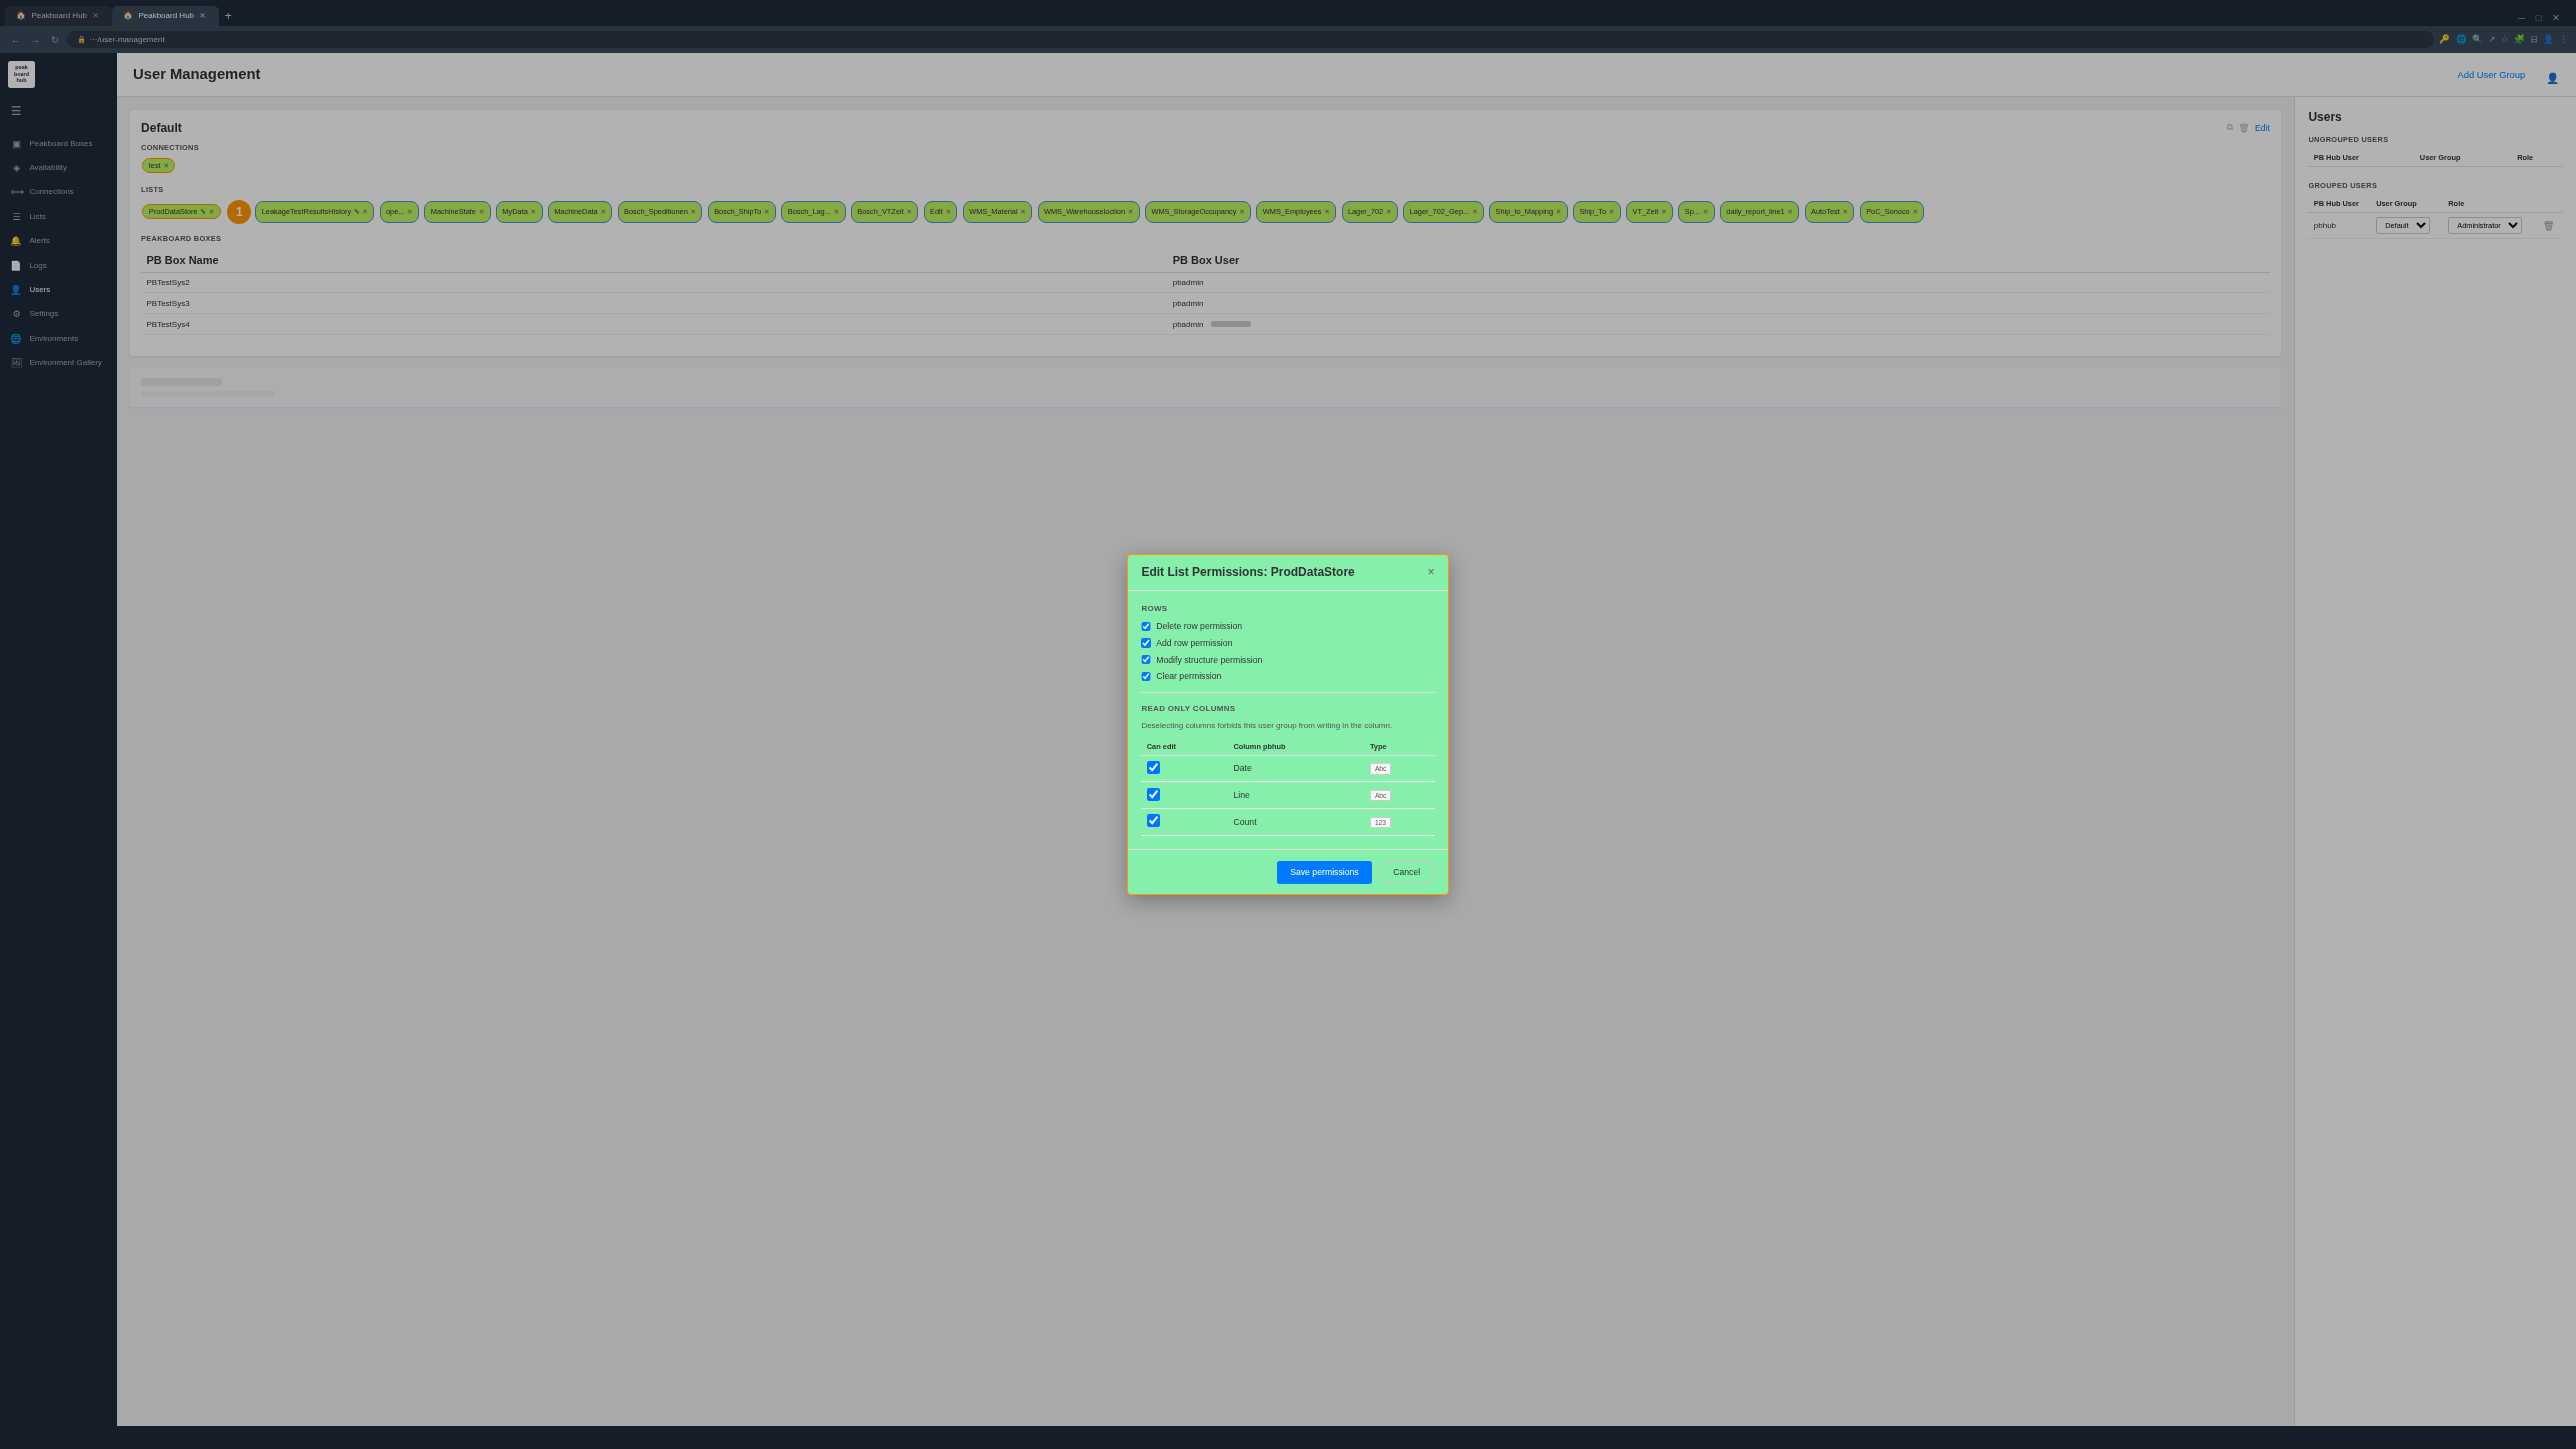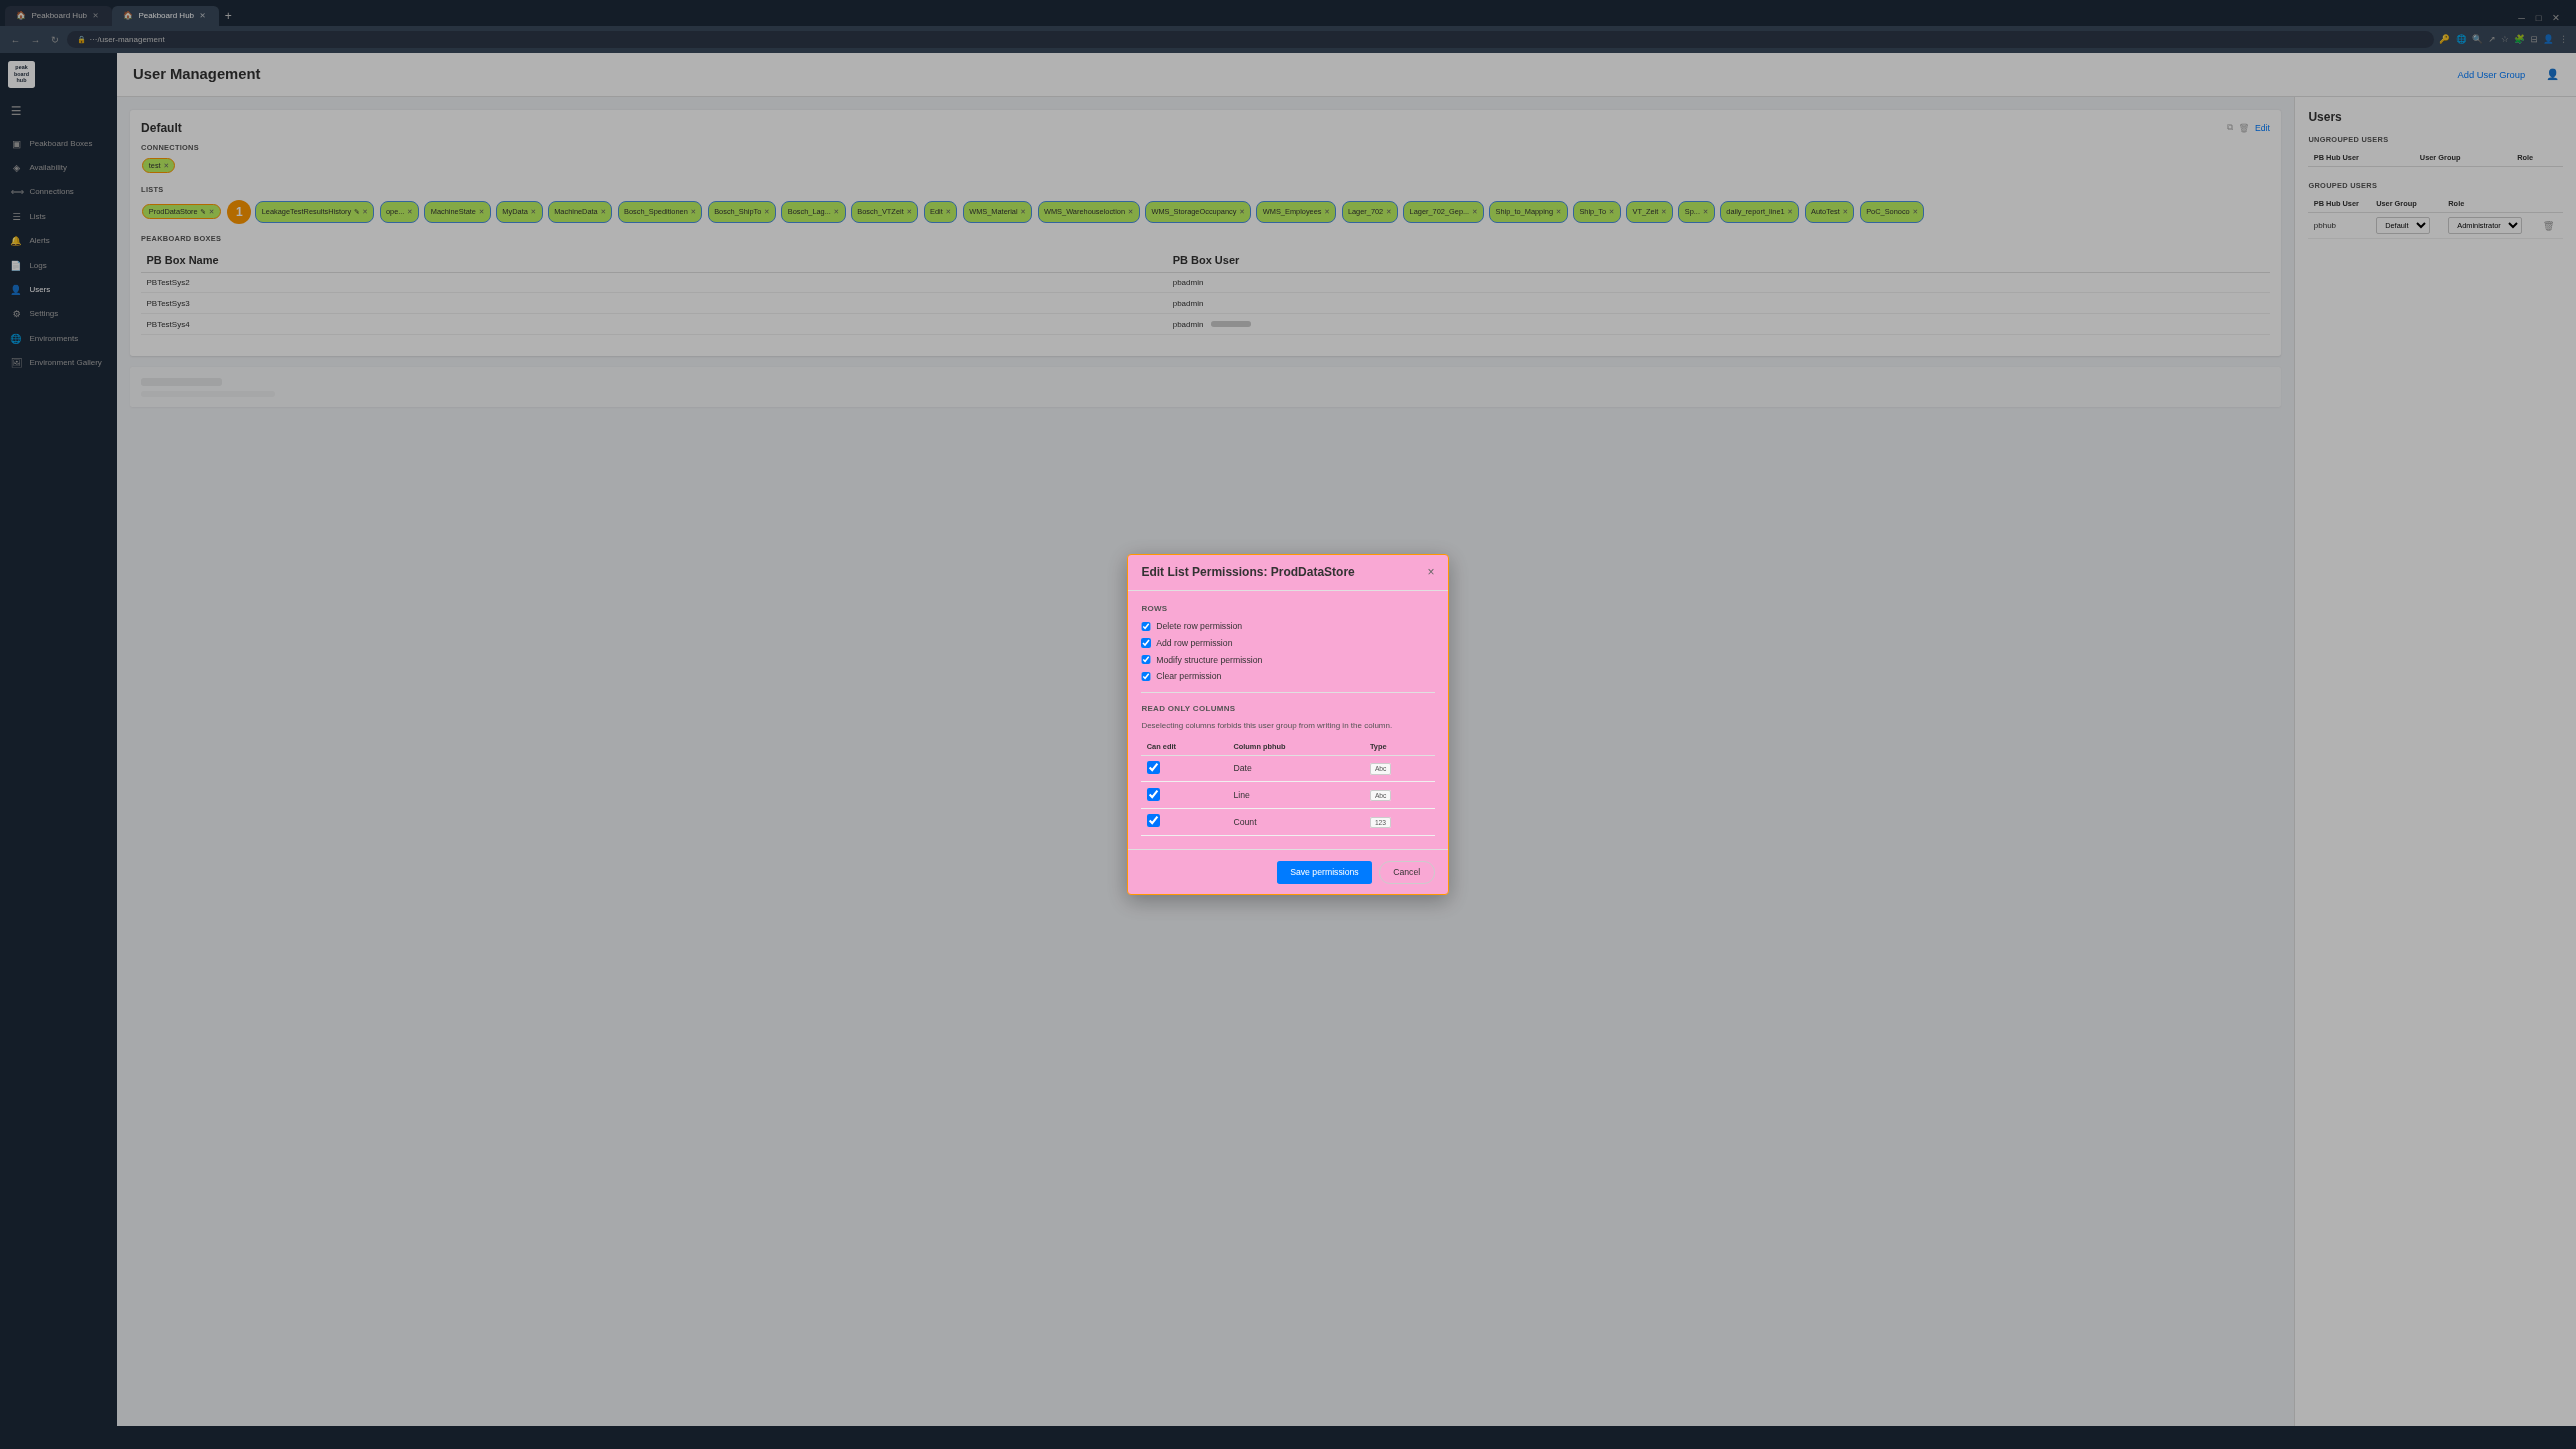--- a/index.html
+++ b/index.html
@@ -190,7 +190,7 @@
 
     <div class="page-header">
       <h1 class="page-title">User Management</h1>
-      <div style="display:flex; align-items:center; gap:5.4px;">
+      <div style="display:flex; align-items:flex-end; gap:5.4px;">
         <button class="add-user-group-btn">Add User Group</button>
         <span style="color:#aaa; font-size:10.7px; margin-left:5.4px;">👤</span>
       </div>

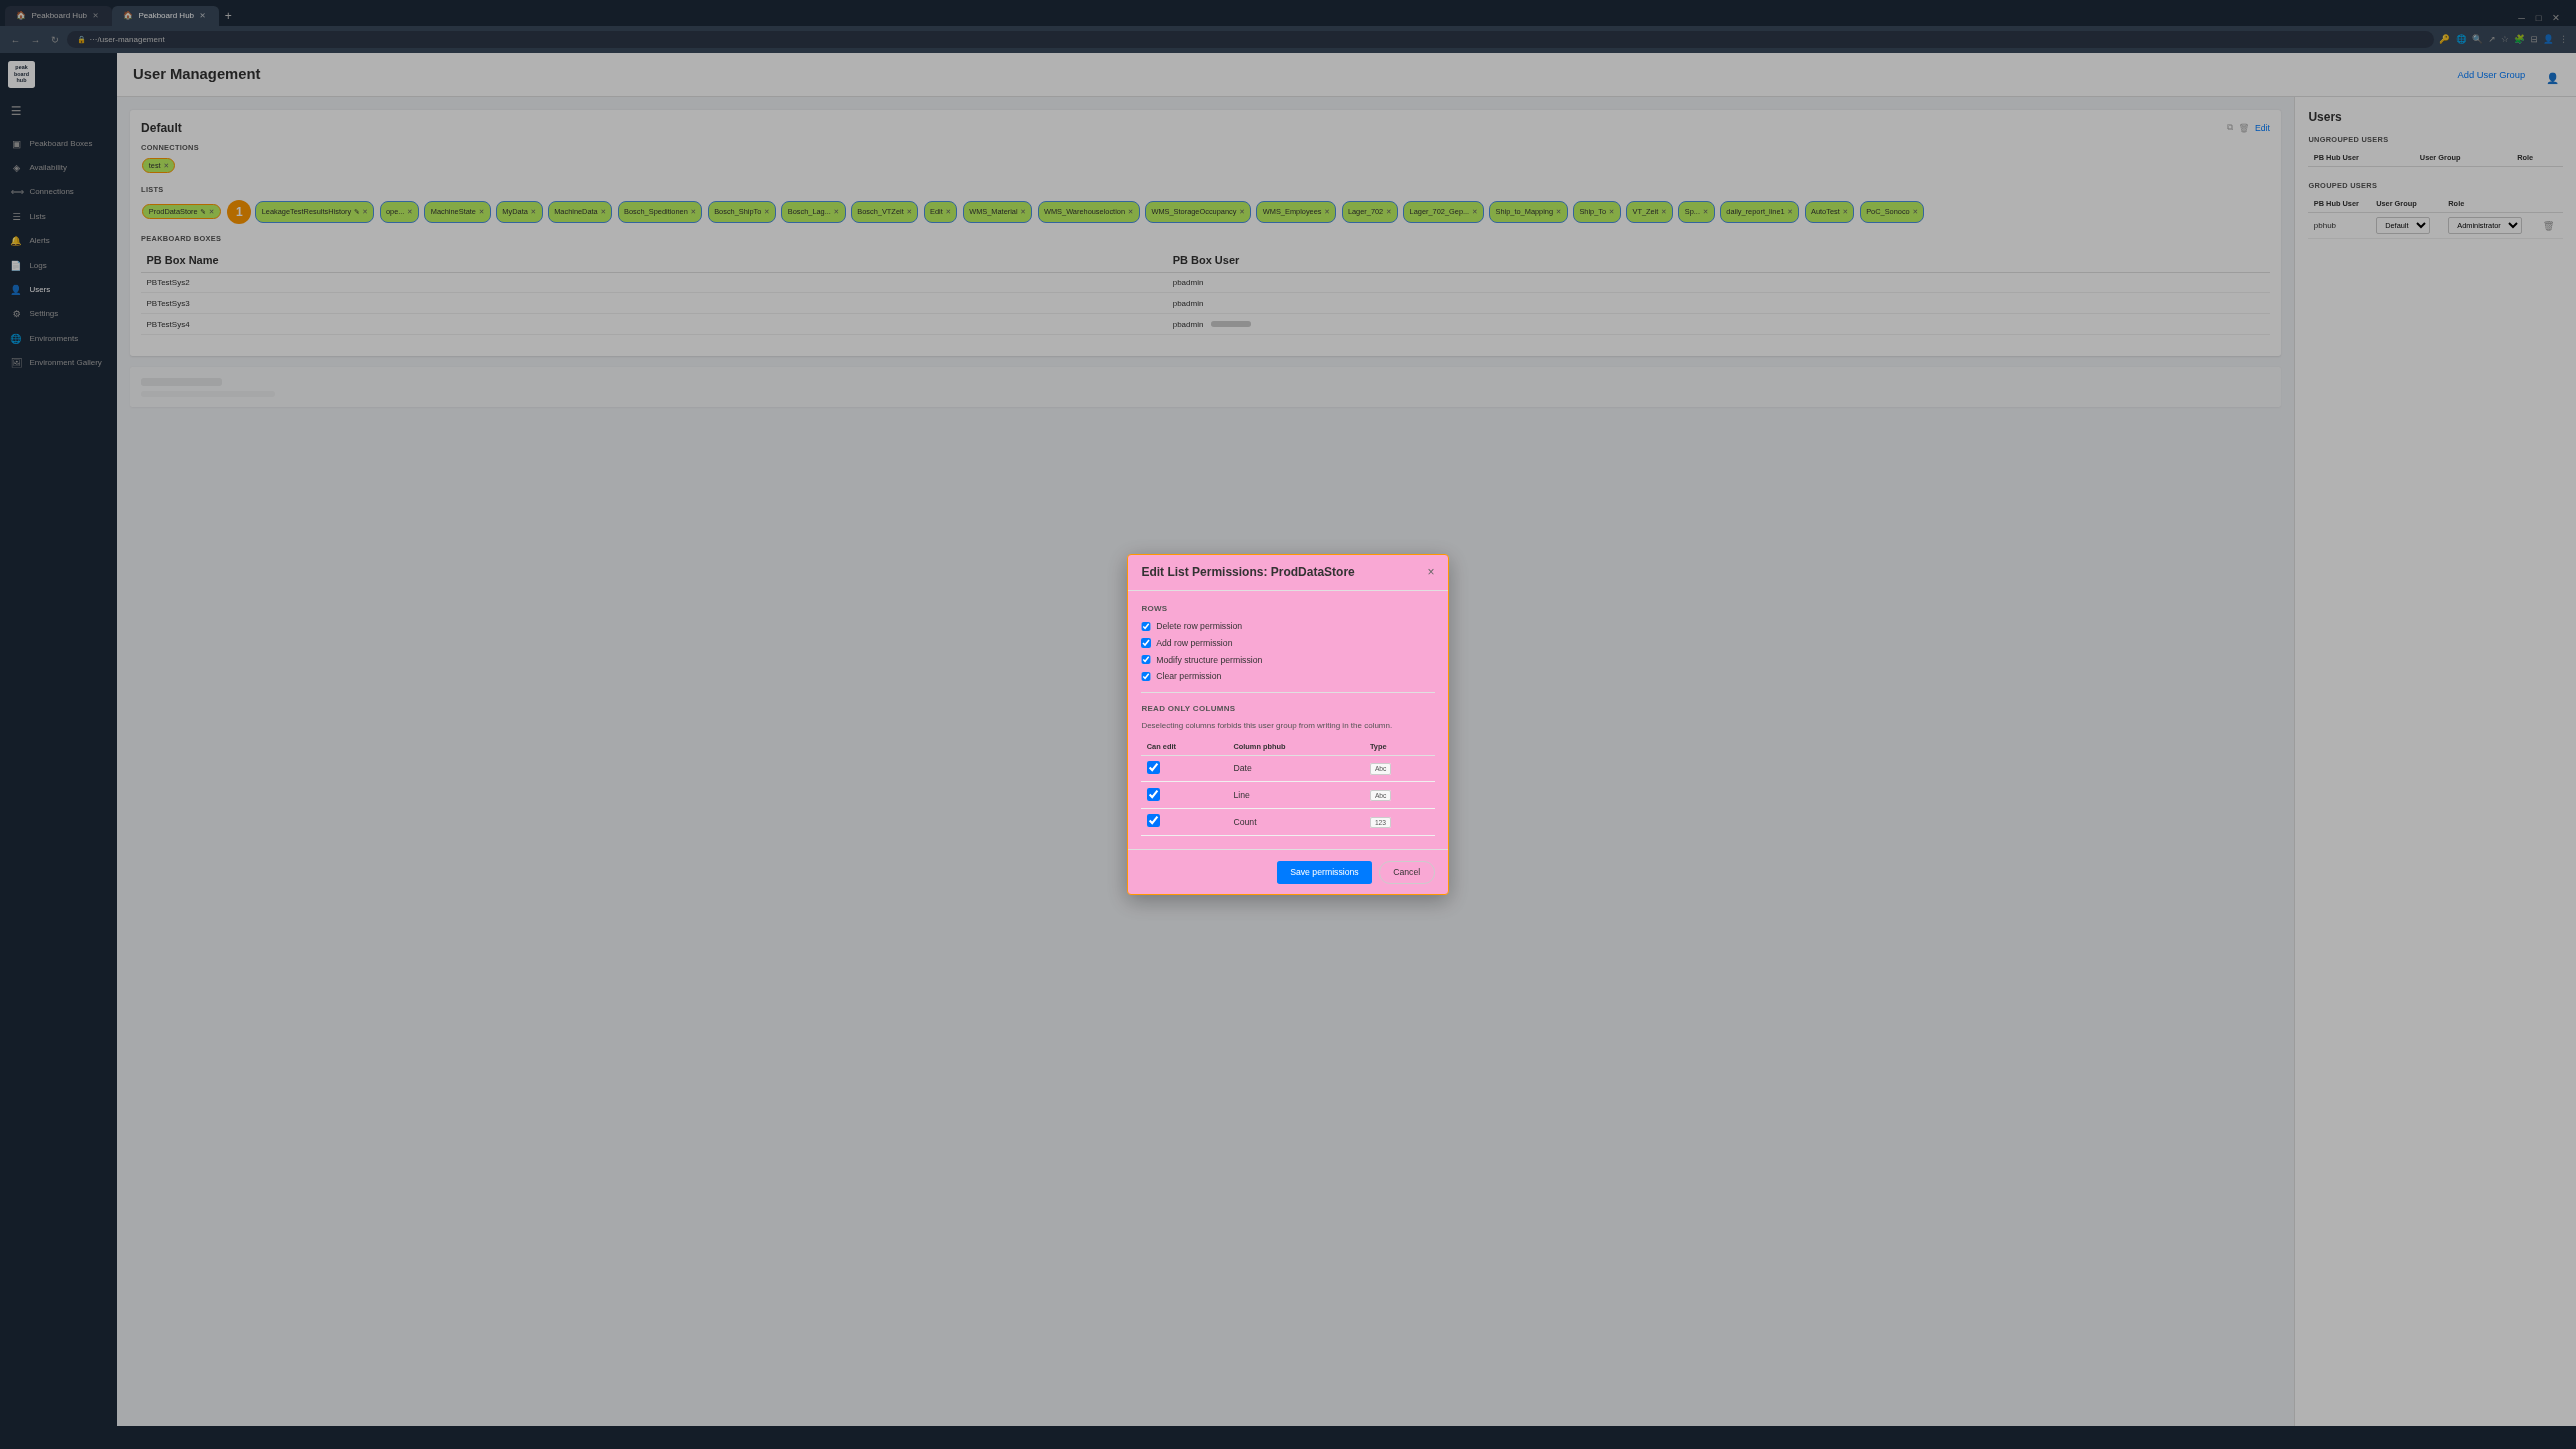--- a/index.html
+++ b/index.html
@@ -70,7 +70,7 @@
 
     
     .overlay { position: fixed; top: 0; left: 0; right: 0; bottom: 0; background: rgba(0,0,0,0.3); z-index: 100; display: flex; align-items: center; justify-content: center; }
-    .dialog { background: #f9a8d4; border-radius: 4px; width: 322px; box-shadow: 0 5.4px 21.5px rgba(0,0,0,0.3); border: 1.3px solid #ff9800; position: relative; z-index: 101; }
+    .dialog { background: #86efac; border-radius: 4px; width: 322px; box-shadow: 0 5.4px 21.5px rgba(0,0,0,0.3); border: 1.3px solid #ff9800; position: relative; z-index: 101; }
     .dialog-header { display: flex; align-items: center; justify-content: space-between; padding: 10.7px 13.4px; border-bottom: 0.7px solid #e0e0e0; }
     .dialog-title { font-size: 12px; font-weight: 600; color: #333; }
     .dialog-close { background: none; border: none; font-size: 12px; cursor: pointer; color: #666; }

